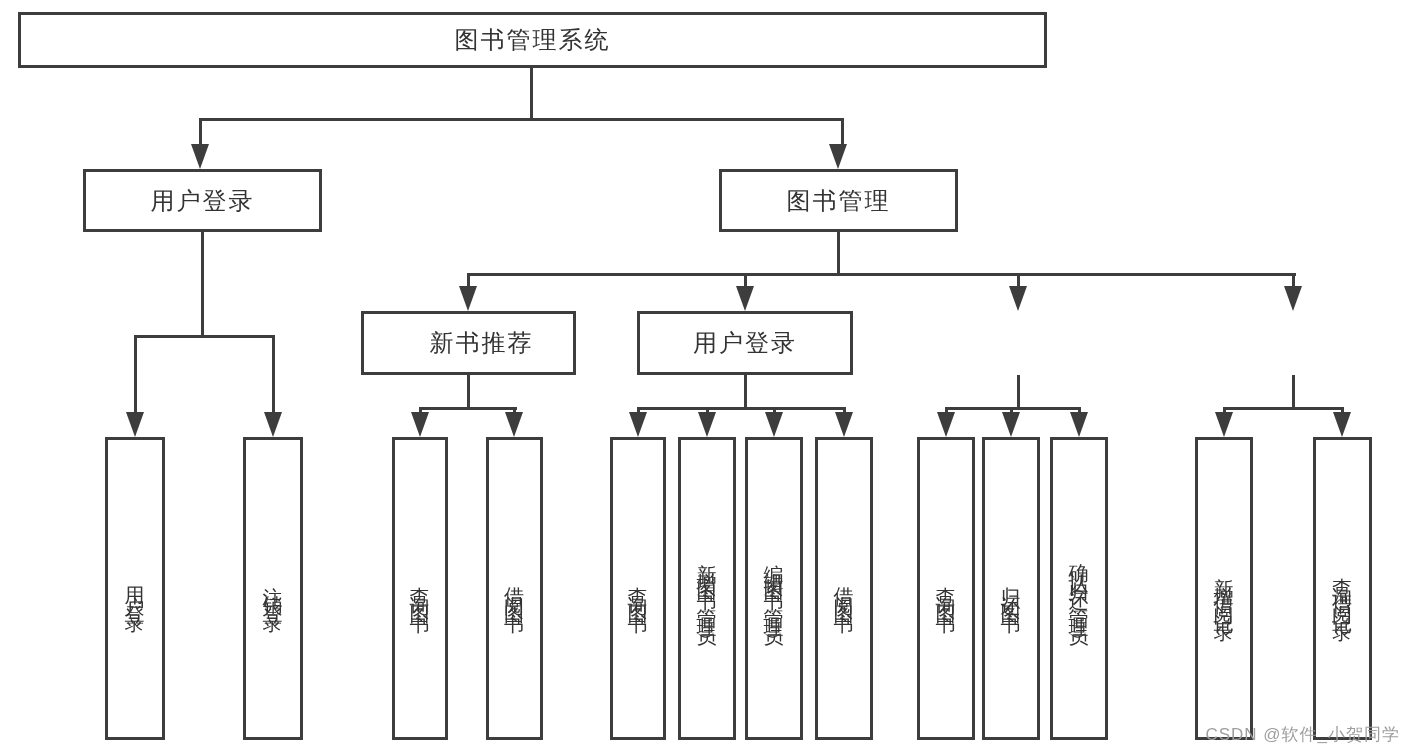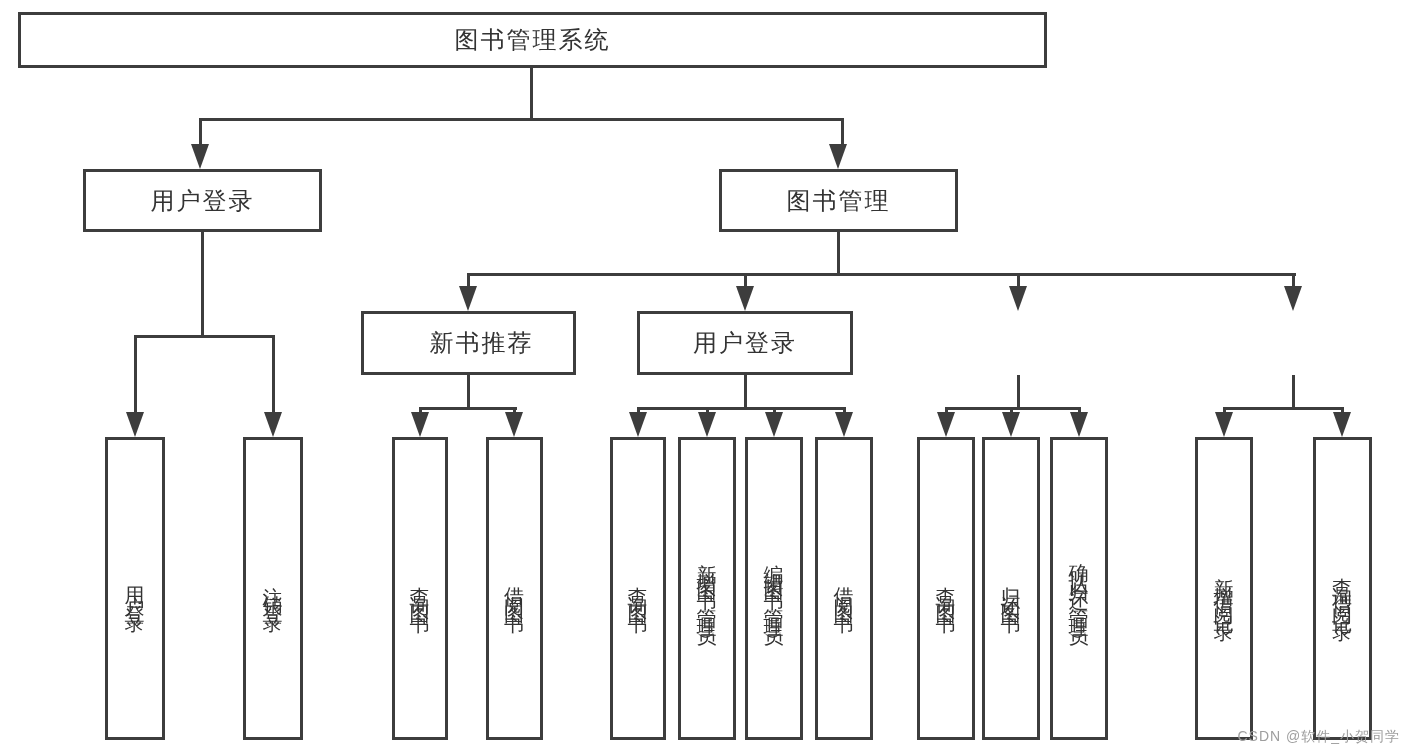--- a/index.html
+++ b/index.html
@@ -50,7 +50,7 @@
     position: absolute;
     right: 5px;
     bottom: 1px;
-    font-size: 14px;
+    font-size: 17px;
     color: #9e9e9e;
     z-index: 3;
     letter-spacing: 1px;

